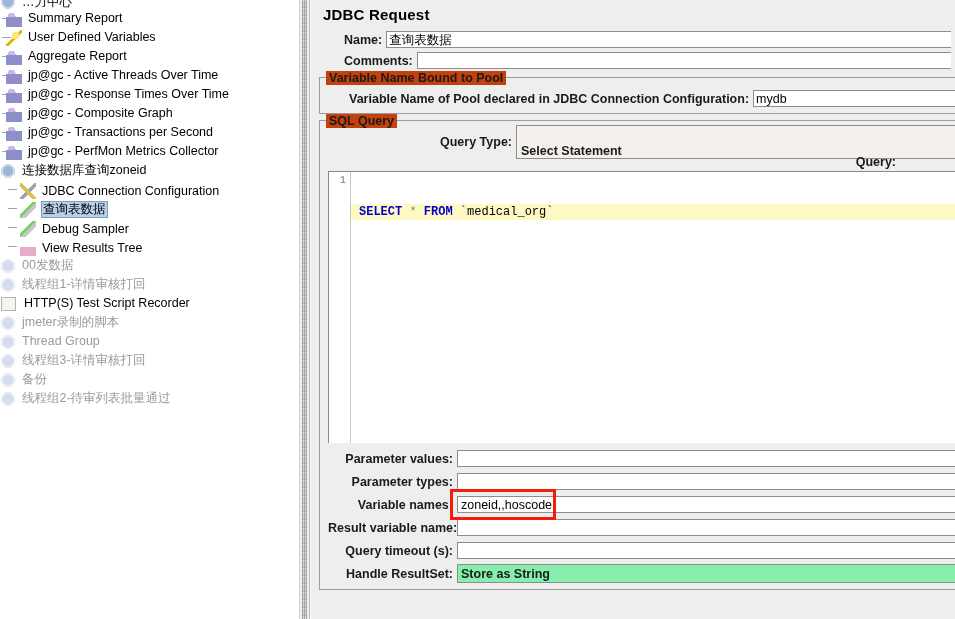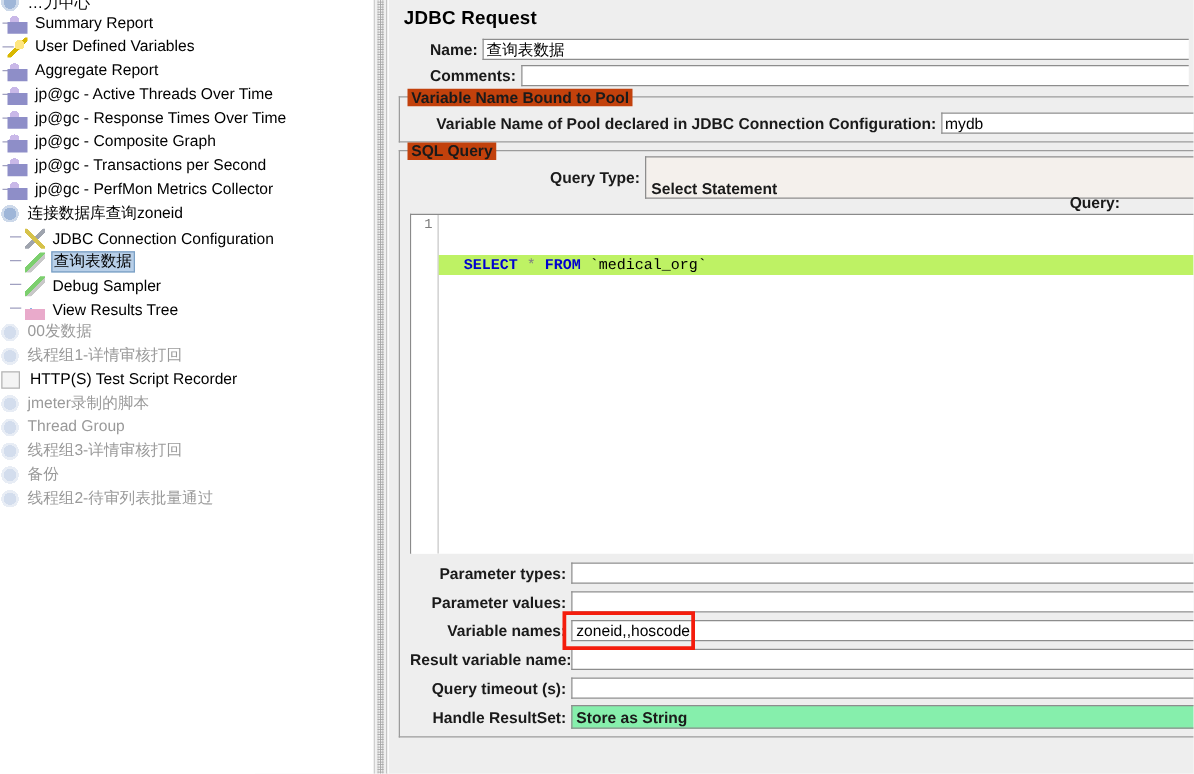--- a/index.html
+++ b/index.html
@@ -147,7 +147,7 @@
     font-family:"Liberation Mono","DejaVu Sans Mono",monospace;
     font-size:12px;line-height:16px;white-space:pre;
   }
-  .code .line1{background:#bef264;padding-left:20px;height:16px;}
+  .code .line1{background:#fef9c3;padding-left:8px;height:16px;}
   .kw{color:#0000d0;font-weight:bold;}
   .op{color:#808080;}
   .ident{color:#000000;}

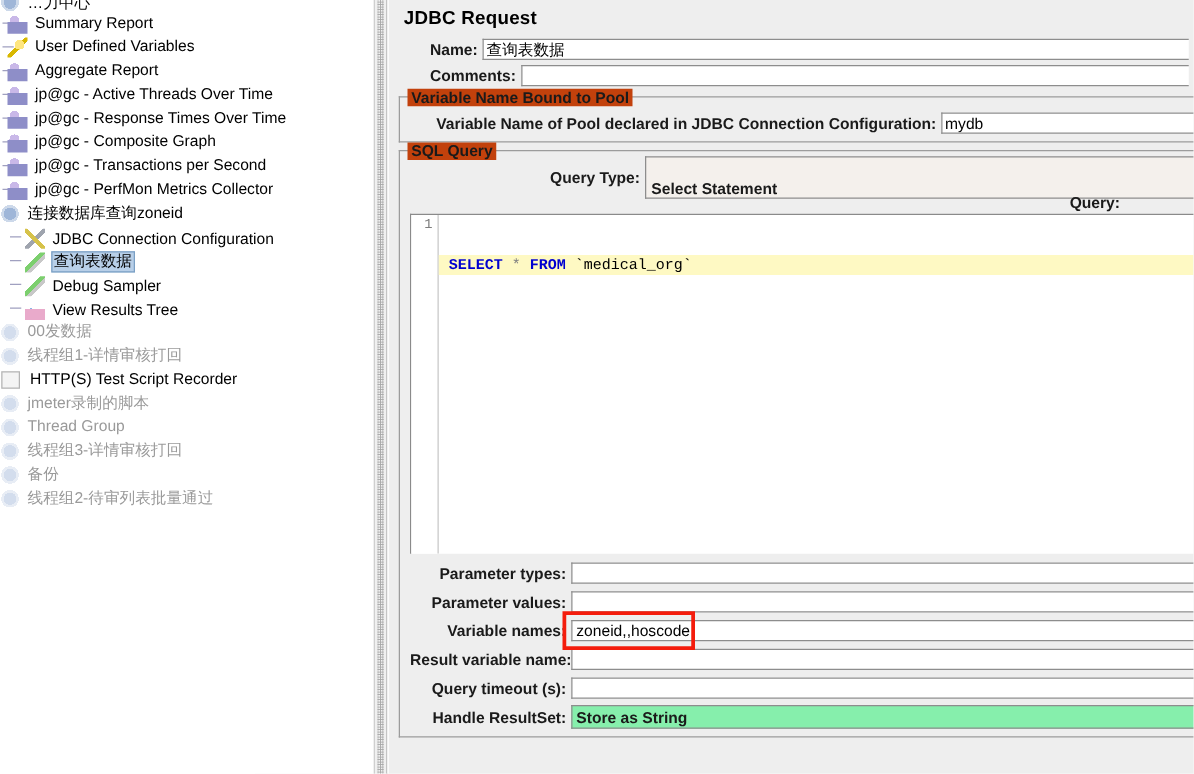--- a/index.html
+++ b/index.html
@@ -337,14 +337,14 @@
 
       <div class="bform" id="bottom-form">
           <div class="brow">
+            <div class="blabel">Parameter values:</div>
+            <div class="bfield"></div>
+          </div>
+          <div class="brow">
             <div class="blabel">Parameter types:</div>
             <div class="bfield"></div>
           </div>
           <div class="brow">
-            <div class="blabel">Parameter values:</div>
-            <div class="bfield"></div>
-          </div>
-          <div class="brow">
             <div class="blabel">Variable names:</div>
             <div class="bfield">zoneid,,hoscode</div>
           </div>

